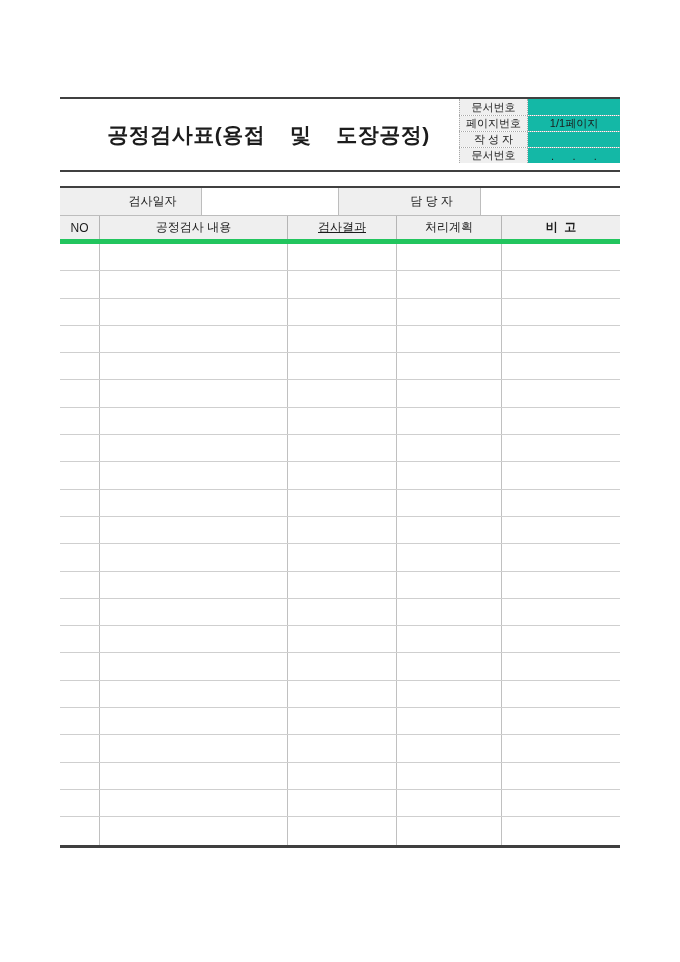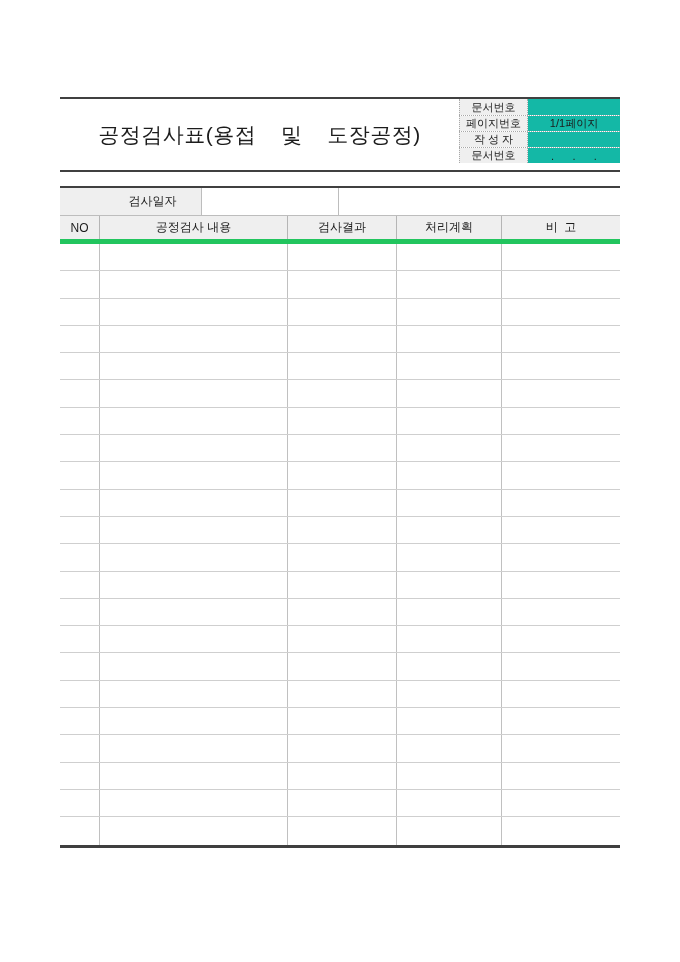--- a/index.html
+++ b/index.html
@@ -23,11 +23,11 @@
   }
   .title-text {
     position: absolute;
-    left: 0; top: 0;
+    left: 9px; top: 0;
     width: 399px; height: 100%;
     display: flex; align-items: center; justify-content: center;
     font-size: 21px;
-    font-weight: normal;
+    font-weight: bold;
     letter-spacing: 0.5px;
     word-spacing: 6px;
     white-space: pre;

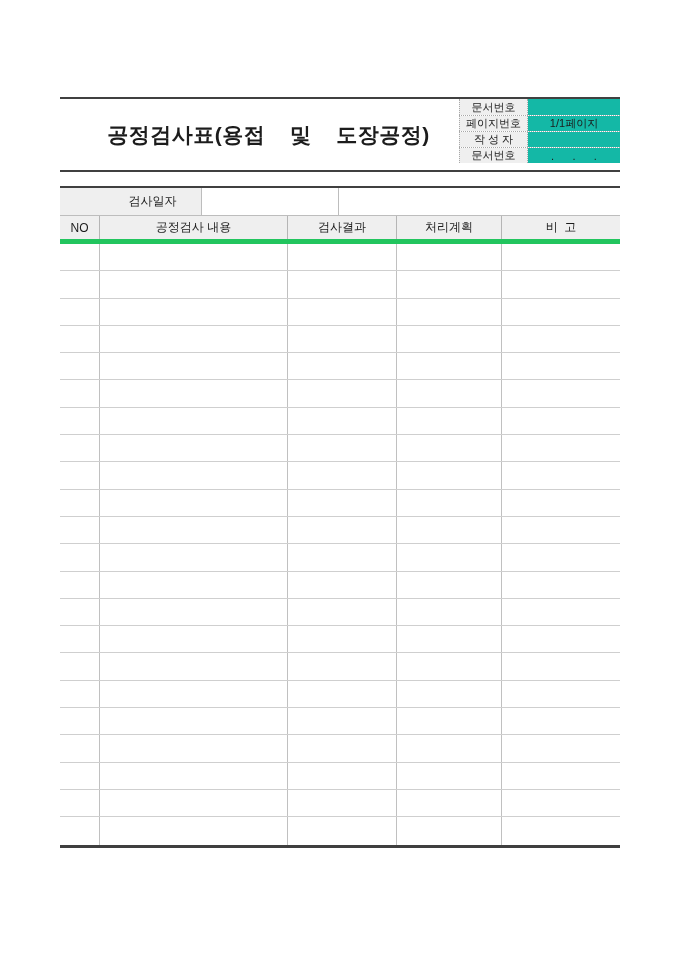--- a/index.html
+++ b/index.html
@@ -142,6 +142,7 @@
   <div class="meta-row">
     <div class="meta-cell shaded b-right w-date-label">검사일자</div>
     <div class="meta-cell b-right w-date-value"></div>
+    <div class="meta-cell shaded b-right w-mgr-label">담 당 자</div>
     <div class="meta-cell w-mgr-value"></div>
   </div>
 

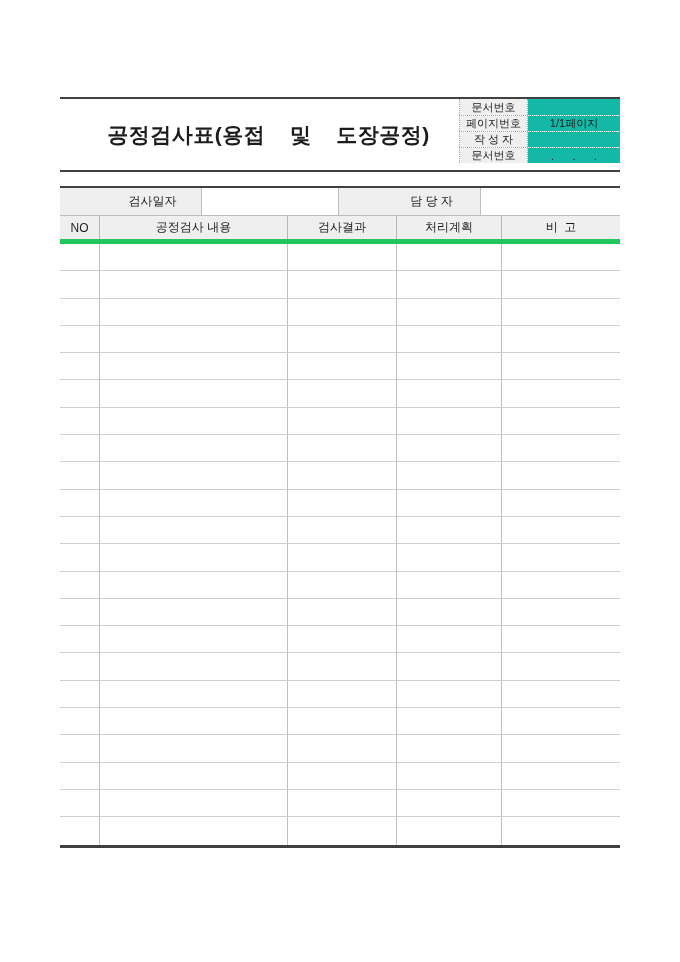--- a/index.html
+++ b/index.html
@@ -105,7 +105,7 @@
 
   .col-no      { width: 40px; }
   .col-content { width: 188px; }
-  .col-result  { width: 109px; }
+  .col-result  { width: 109px; text-decoration: underline; }
   .col-plan    { width: 105px; }
   .col-note    { width: 118px; }
   .v-line { border-right: 1px solid #c0c0c0; }

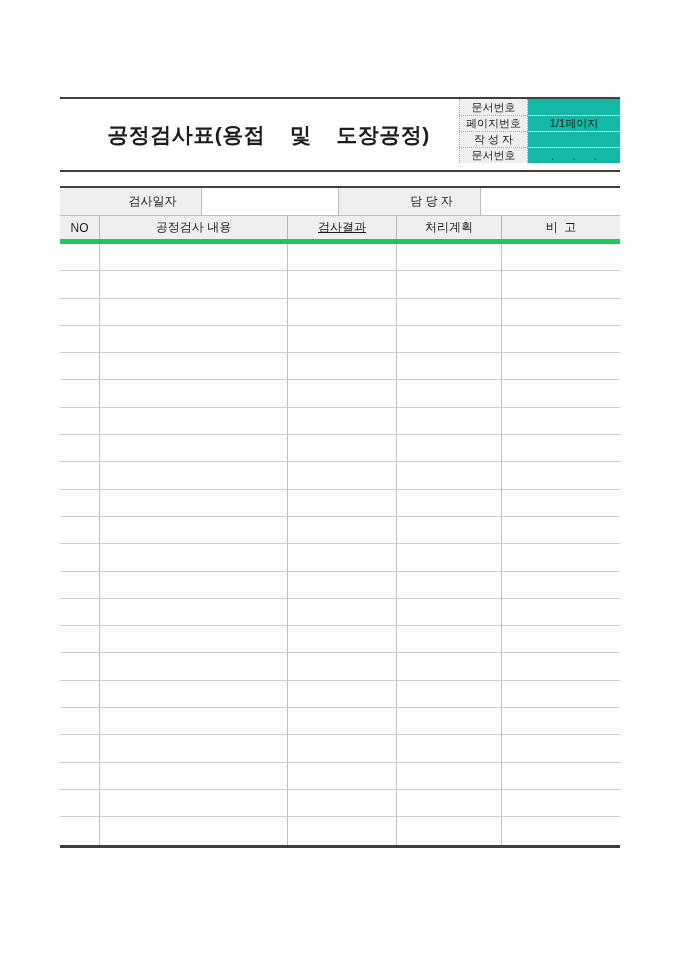--- a/index.html
+++ b/index.html
@@ -107,7 +107,7 @@
   .col-content { width: 188px; }
   .col-result  { width: 109px; text-decoration: underline; }
   .col-plan    { width: 105px; }
-  .col-note    { width: 118px; }
+  .col-note    { width: 118px; font-weight: bold; }
   .v-line { border-right: 1px solid #c0c0c0; }
   .header-row .v-line { border-right-color: #b5b5b5; }
 </style>

